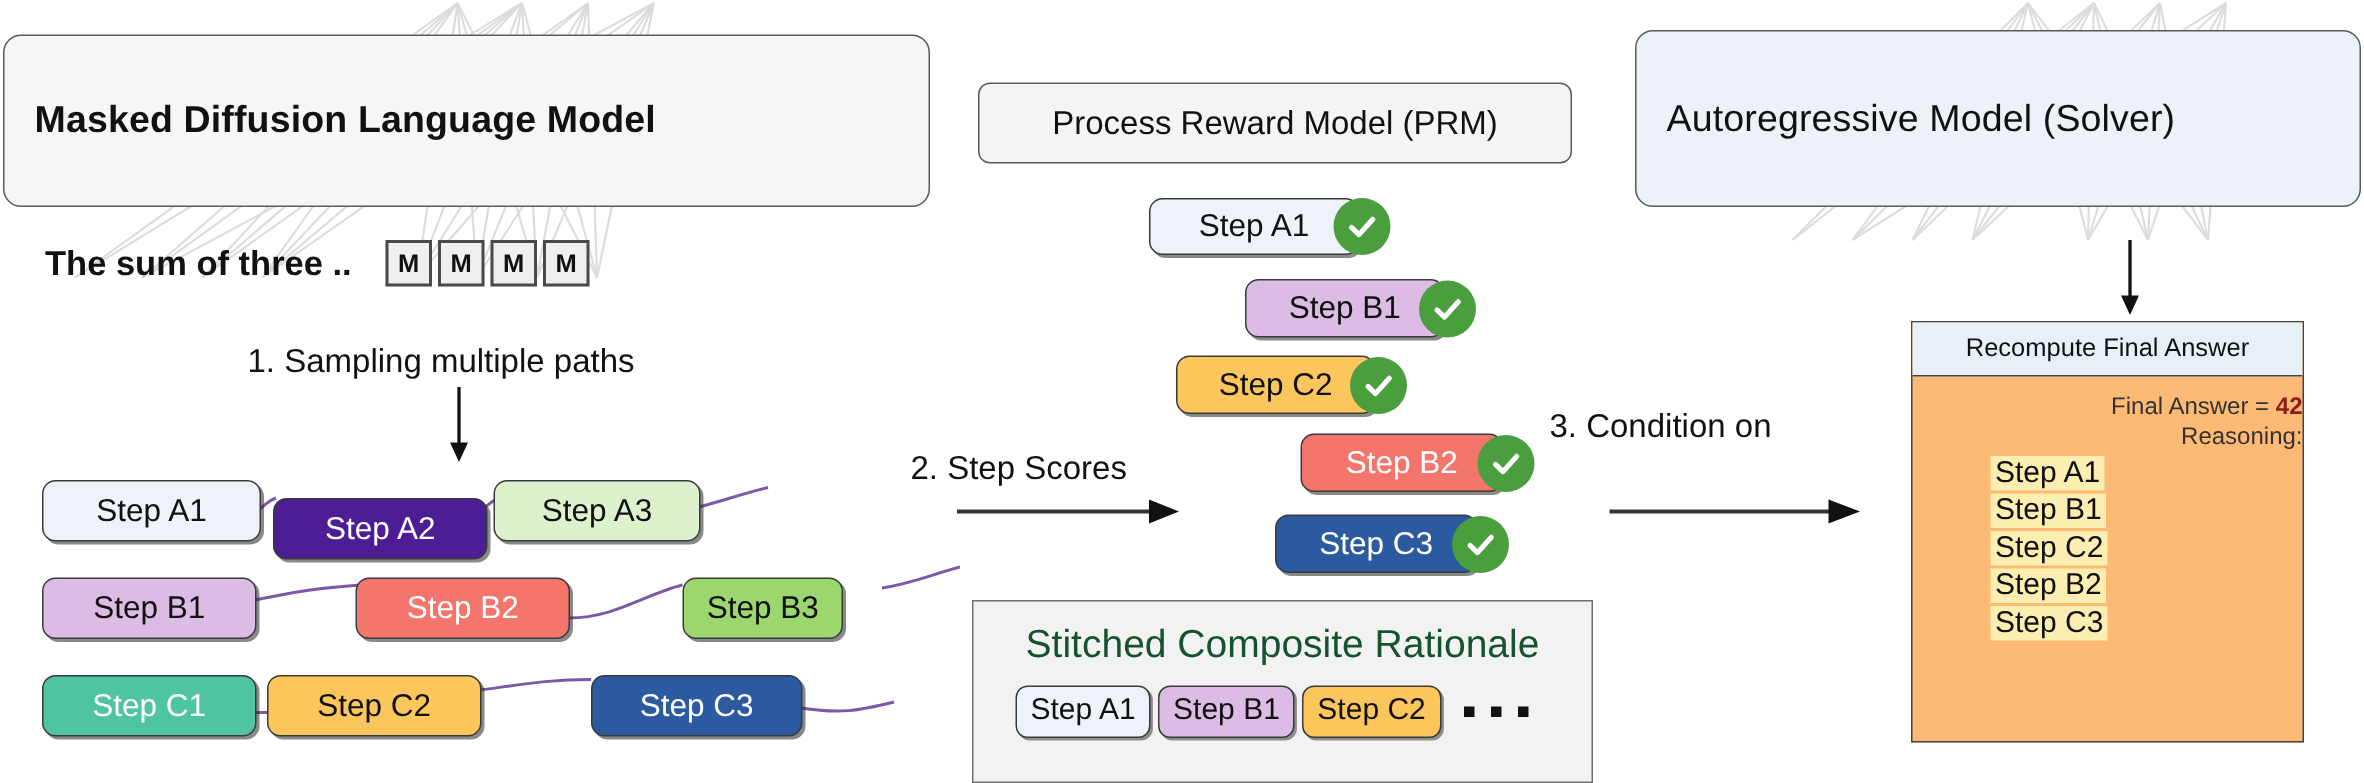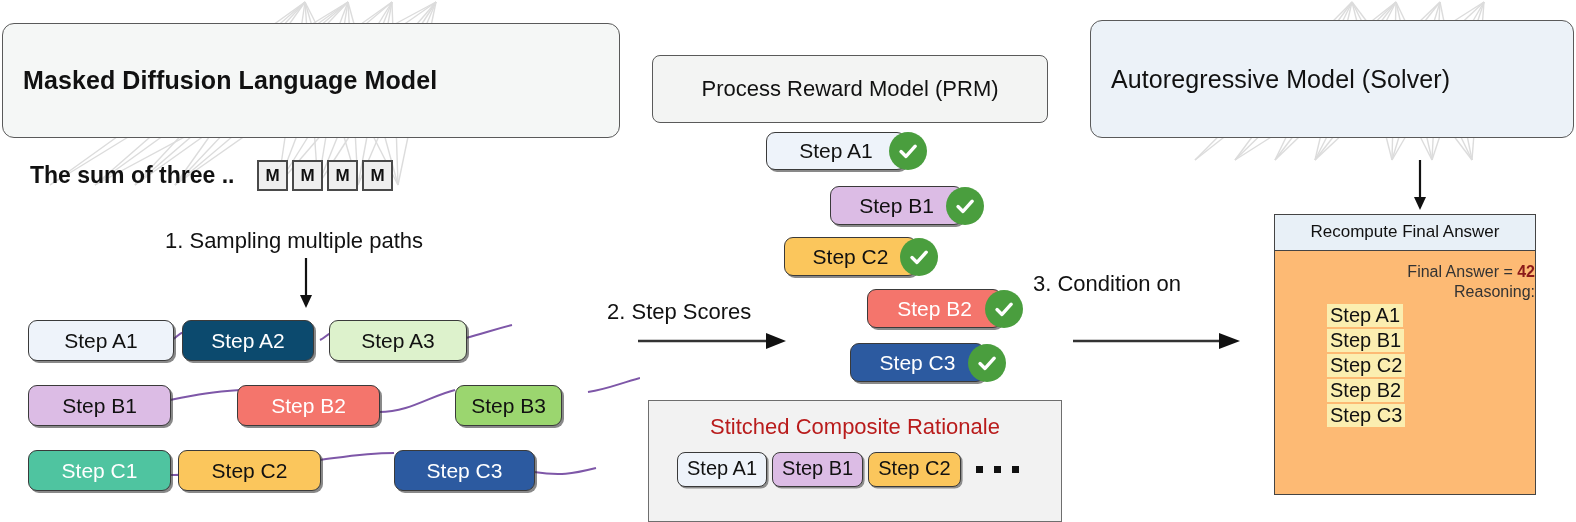--- a/index.html
+++ b/index.html
@@ -251,7 +251,7 @@
     <polygon points="148,11 128,3 128,19" fill="#111"></polygon>
   </svg>
 
-  <div class="abs prm-panel" style="left:652px; top:55px; width:396px; height:68px;">
+  <div class="abs prm-panel" style="left:652px; top:55px; width:396px; height:54px;">
     <span>Process Reward Model (PRM)</span>
   </div>
 

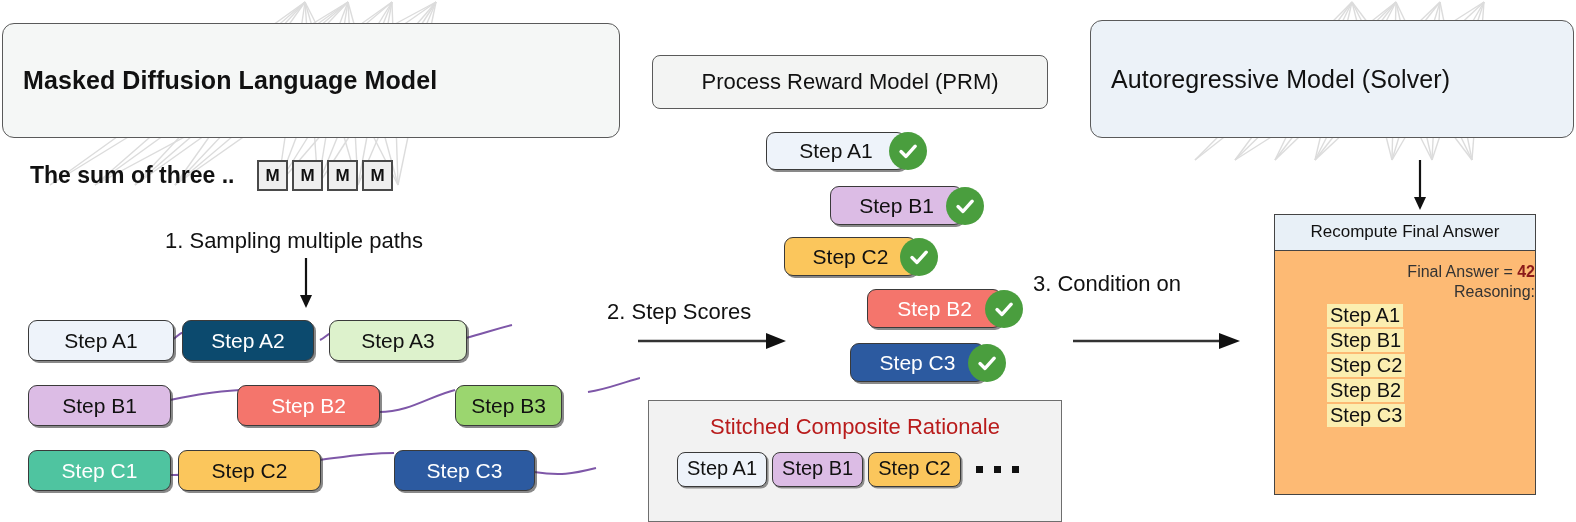--- a/index.html
+++ b/index.html
@@ -235,7 +235,7 @@
 
   <div id="path-chips">
       <div class="chip" style="left: 28px; top: 320px; width: 146px; height: 41px; background: rgb(238, 243, 250); color: rgb(17, 17, 17);">Step A1</div>
-      <div class="chip" style="left: 182px; top: 320px; width: 132px; height: 41px; background: #0c4a6e; color: rgb(255, 255, 255);">Step A2</div>
+      <div class="chip" style="left: 182px; top: 332px; width: 143px; height: 41px; background: #4c1d95; color: rgb(255, 255, 255);">Step A2</div>
       <div class="chip" style="left: 329px; top: 320px; width: 138px; height: 41px; background: rgb(221, 242, 204); color: rgb(17, 17, 17);">Step A3</div>
       <div class="chip" style="left: 28px; top: 385px; width: 143px; height: 41px; background: rgb(220, 188, 229); color: rgb(17, 17, 17);">Step B1</div>
       <div class="chip" style="left: 237px; top: 385px; width: 143px; height: 41px; background: rgb(244, 117, 108); color: rgb(255, 255, 255);">Step B2</div>

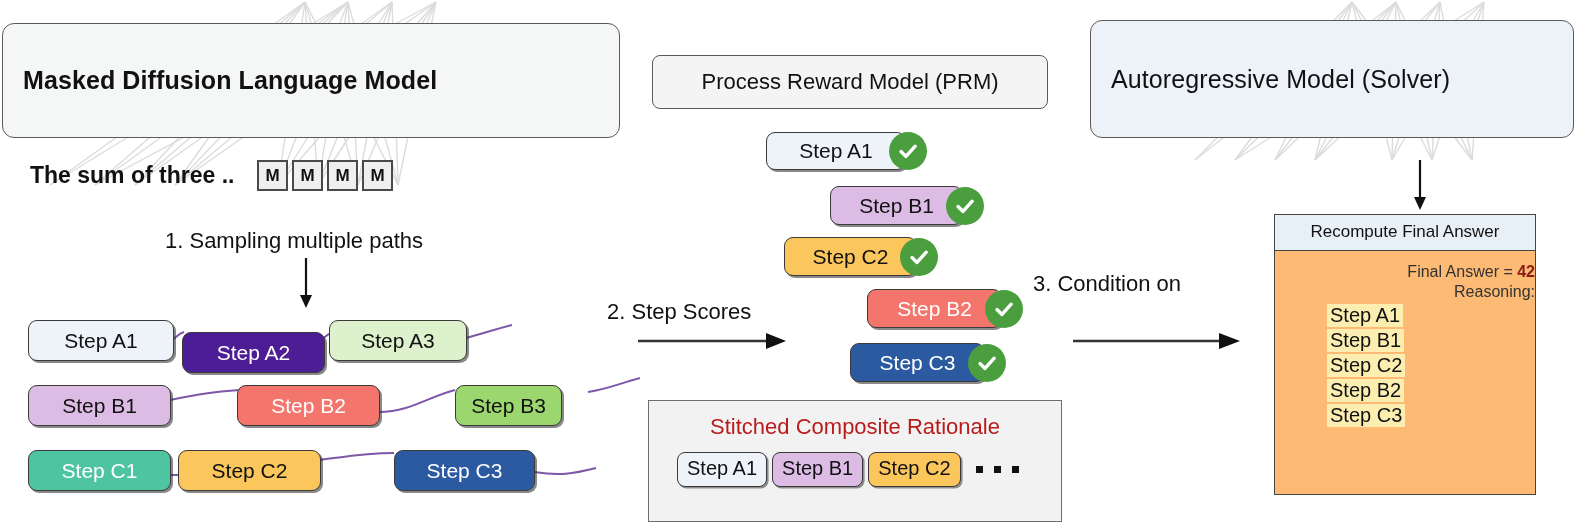--- a/index.html
+++ b/index.html
@@ -104,8 +104,8 @@
     box-sizing: border-box;
   }
   .stitch-title {
-    font-size: 22px;
-    color: #b91c1c;
+    font-size: 26px;
+    color: #14532d;
     text-align: center;
     margin-top: 13px;
   }

